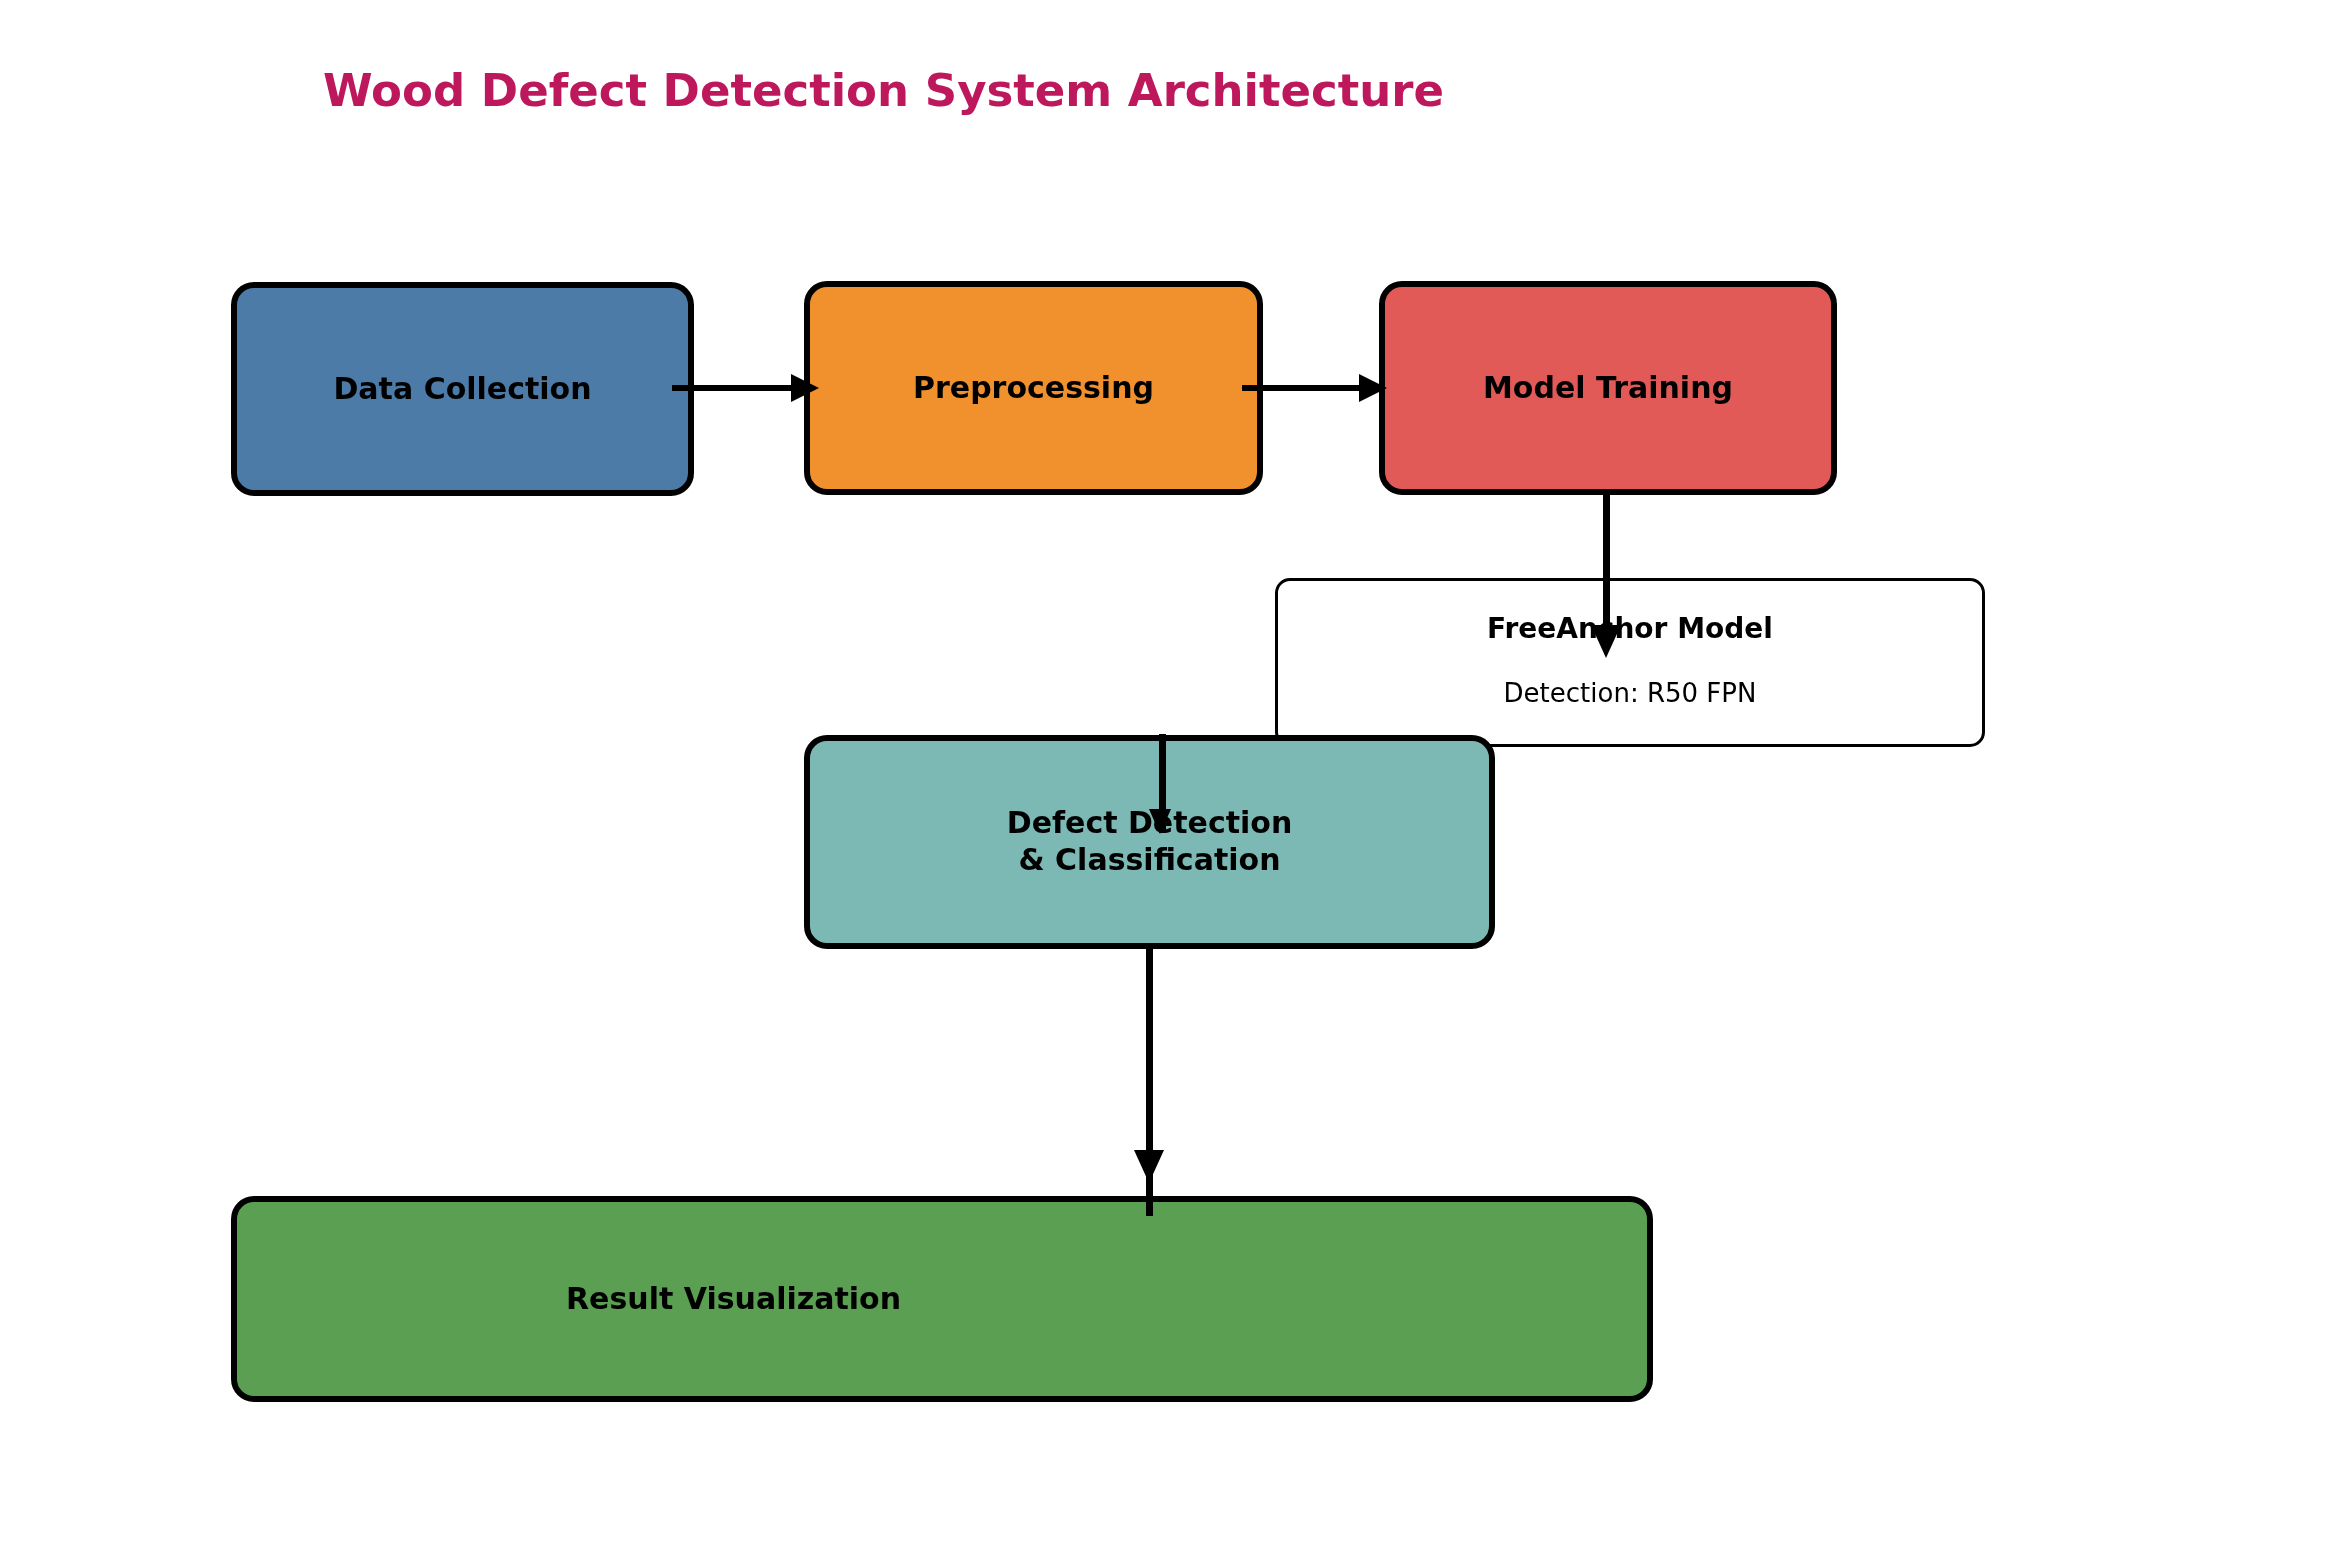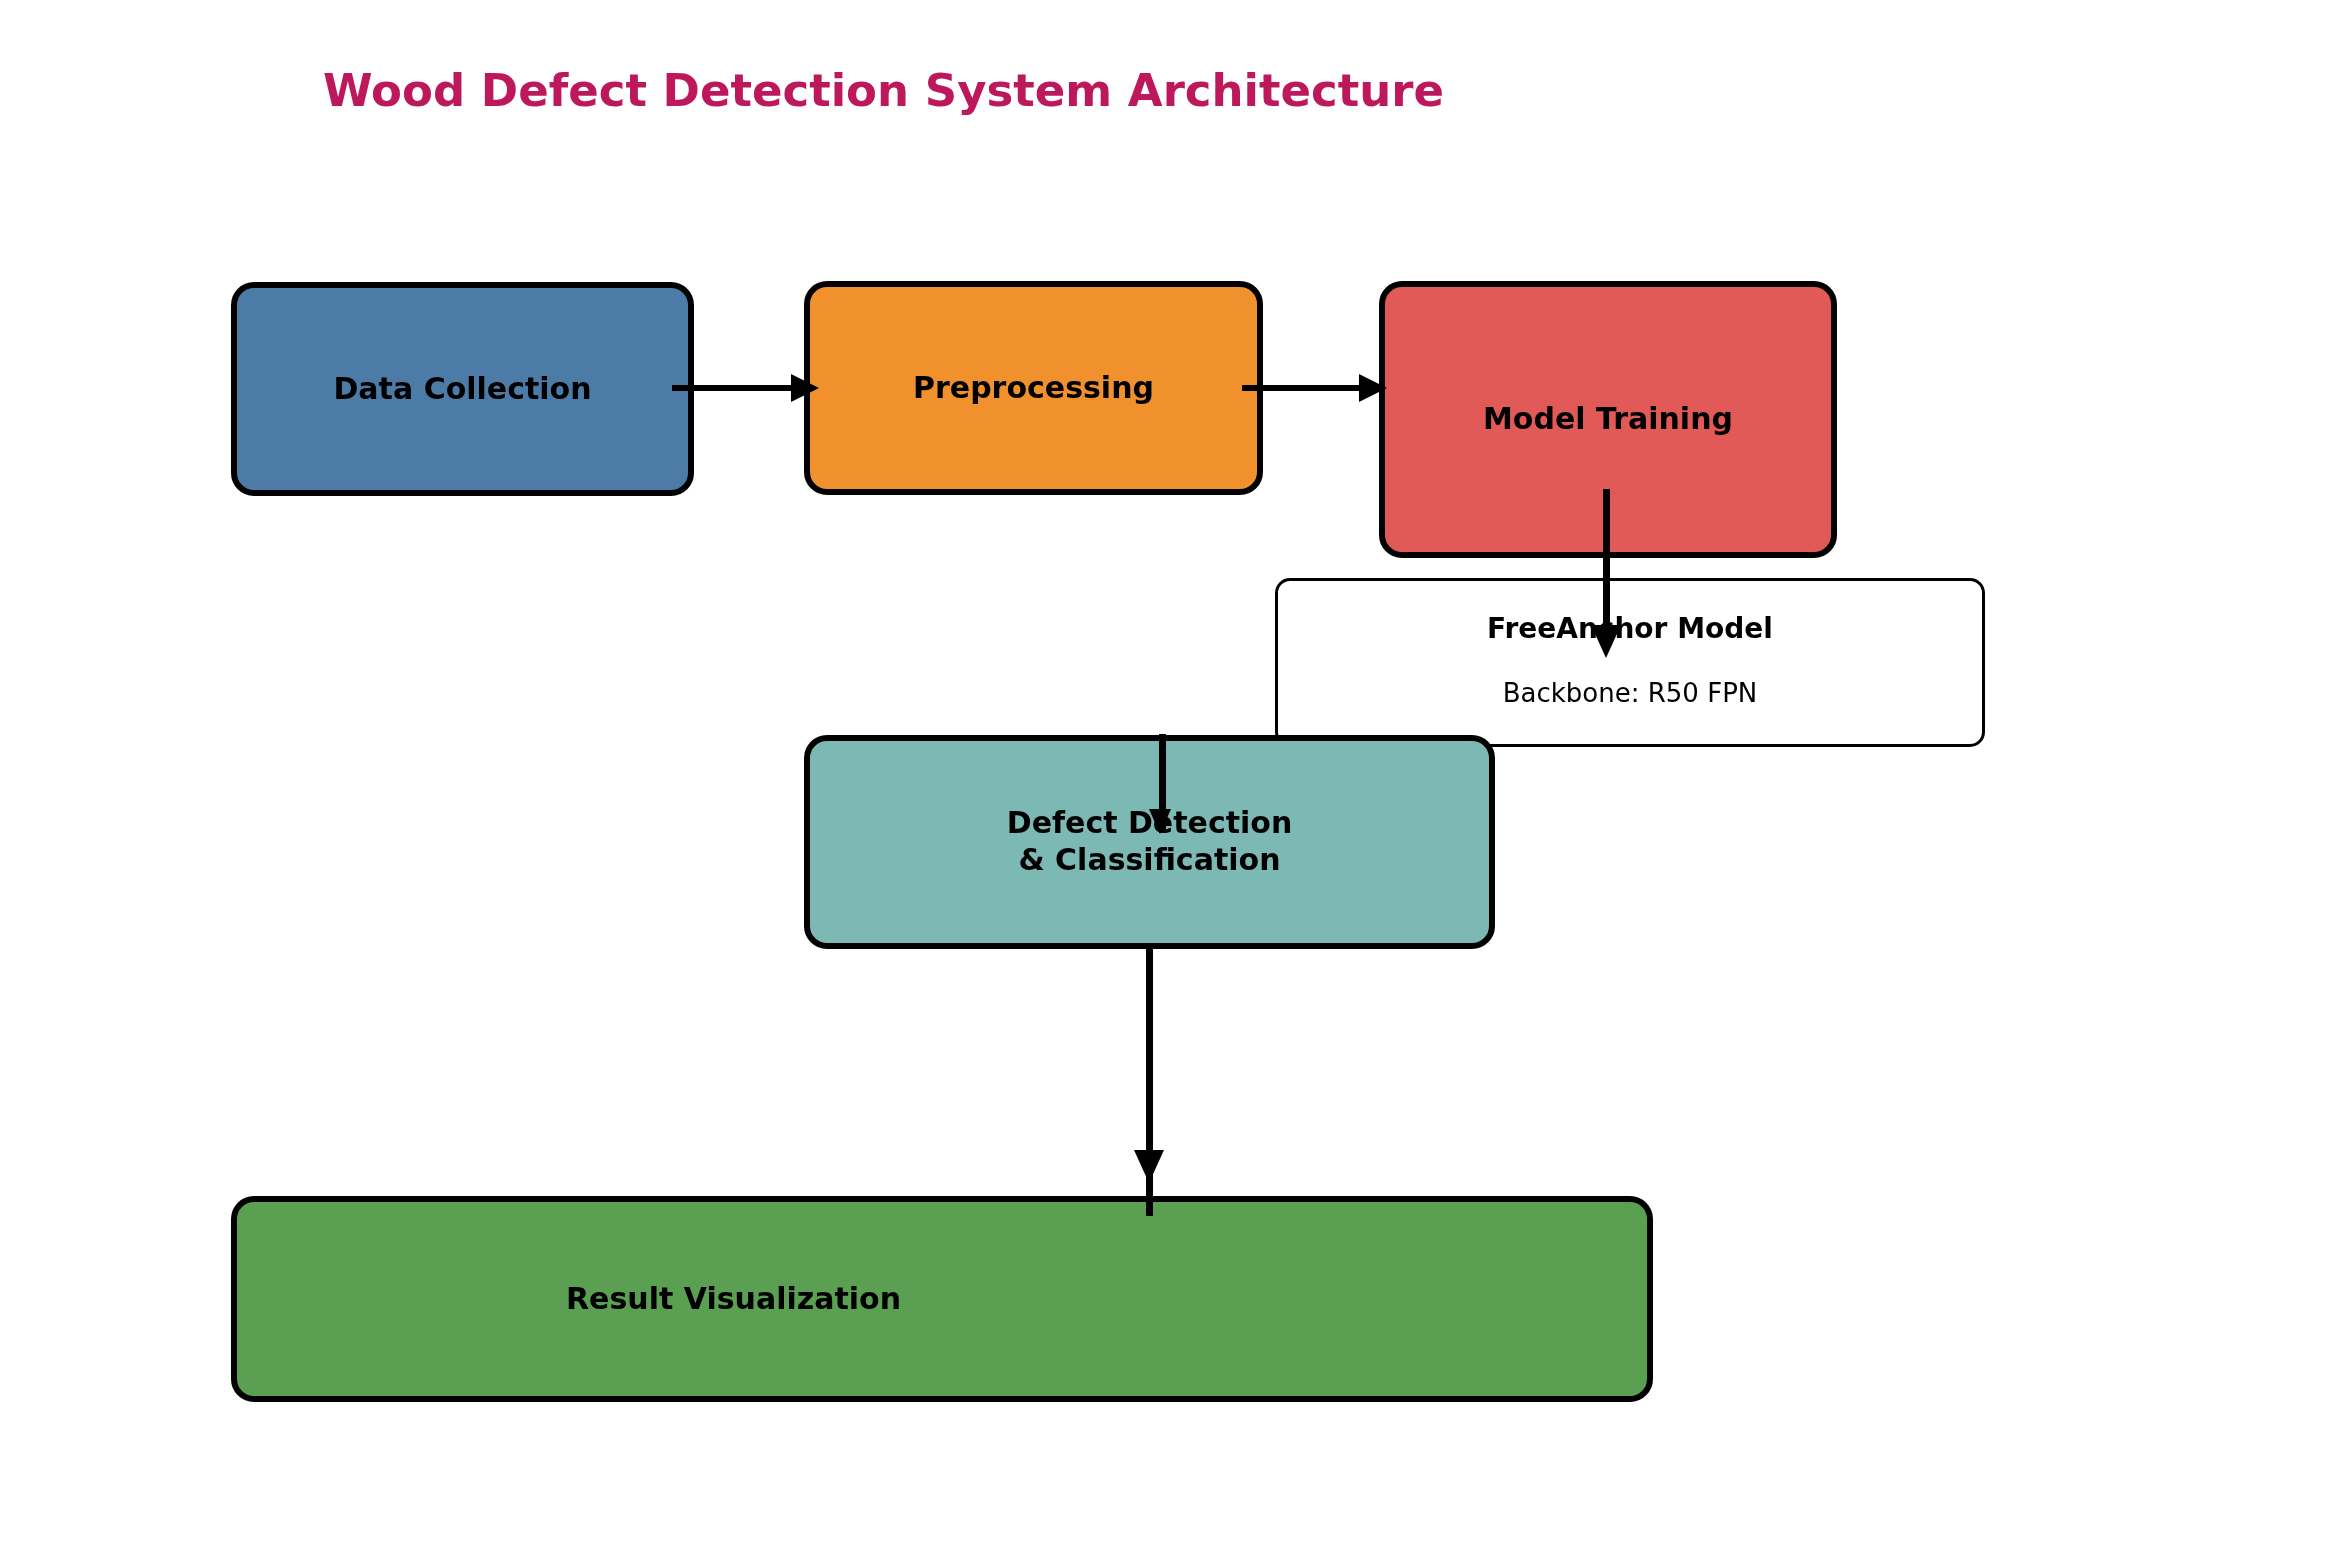--- a/index.html
+++ b/index.html
@@ -64,7 +64,7 @@
     justify-content: center;
   }
   #node-model-training {
-    left: 1379px; top: 281px;  width: 458px;  height: 277px;
+    left: 1379px; top: 281px;  width: 458px;  height: 214px;
     font-size: 30px;
   }
   #node-freeanchor {

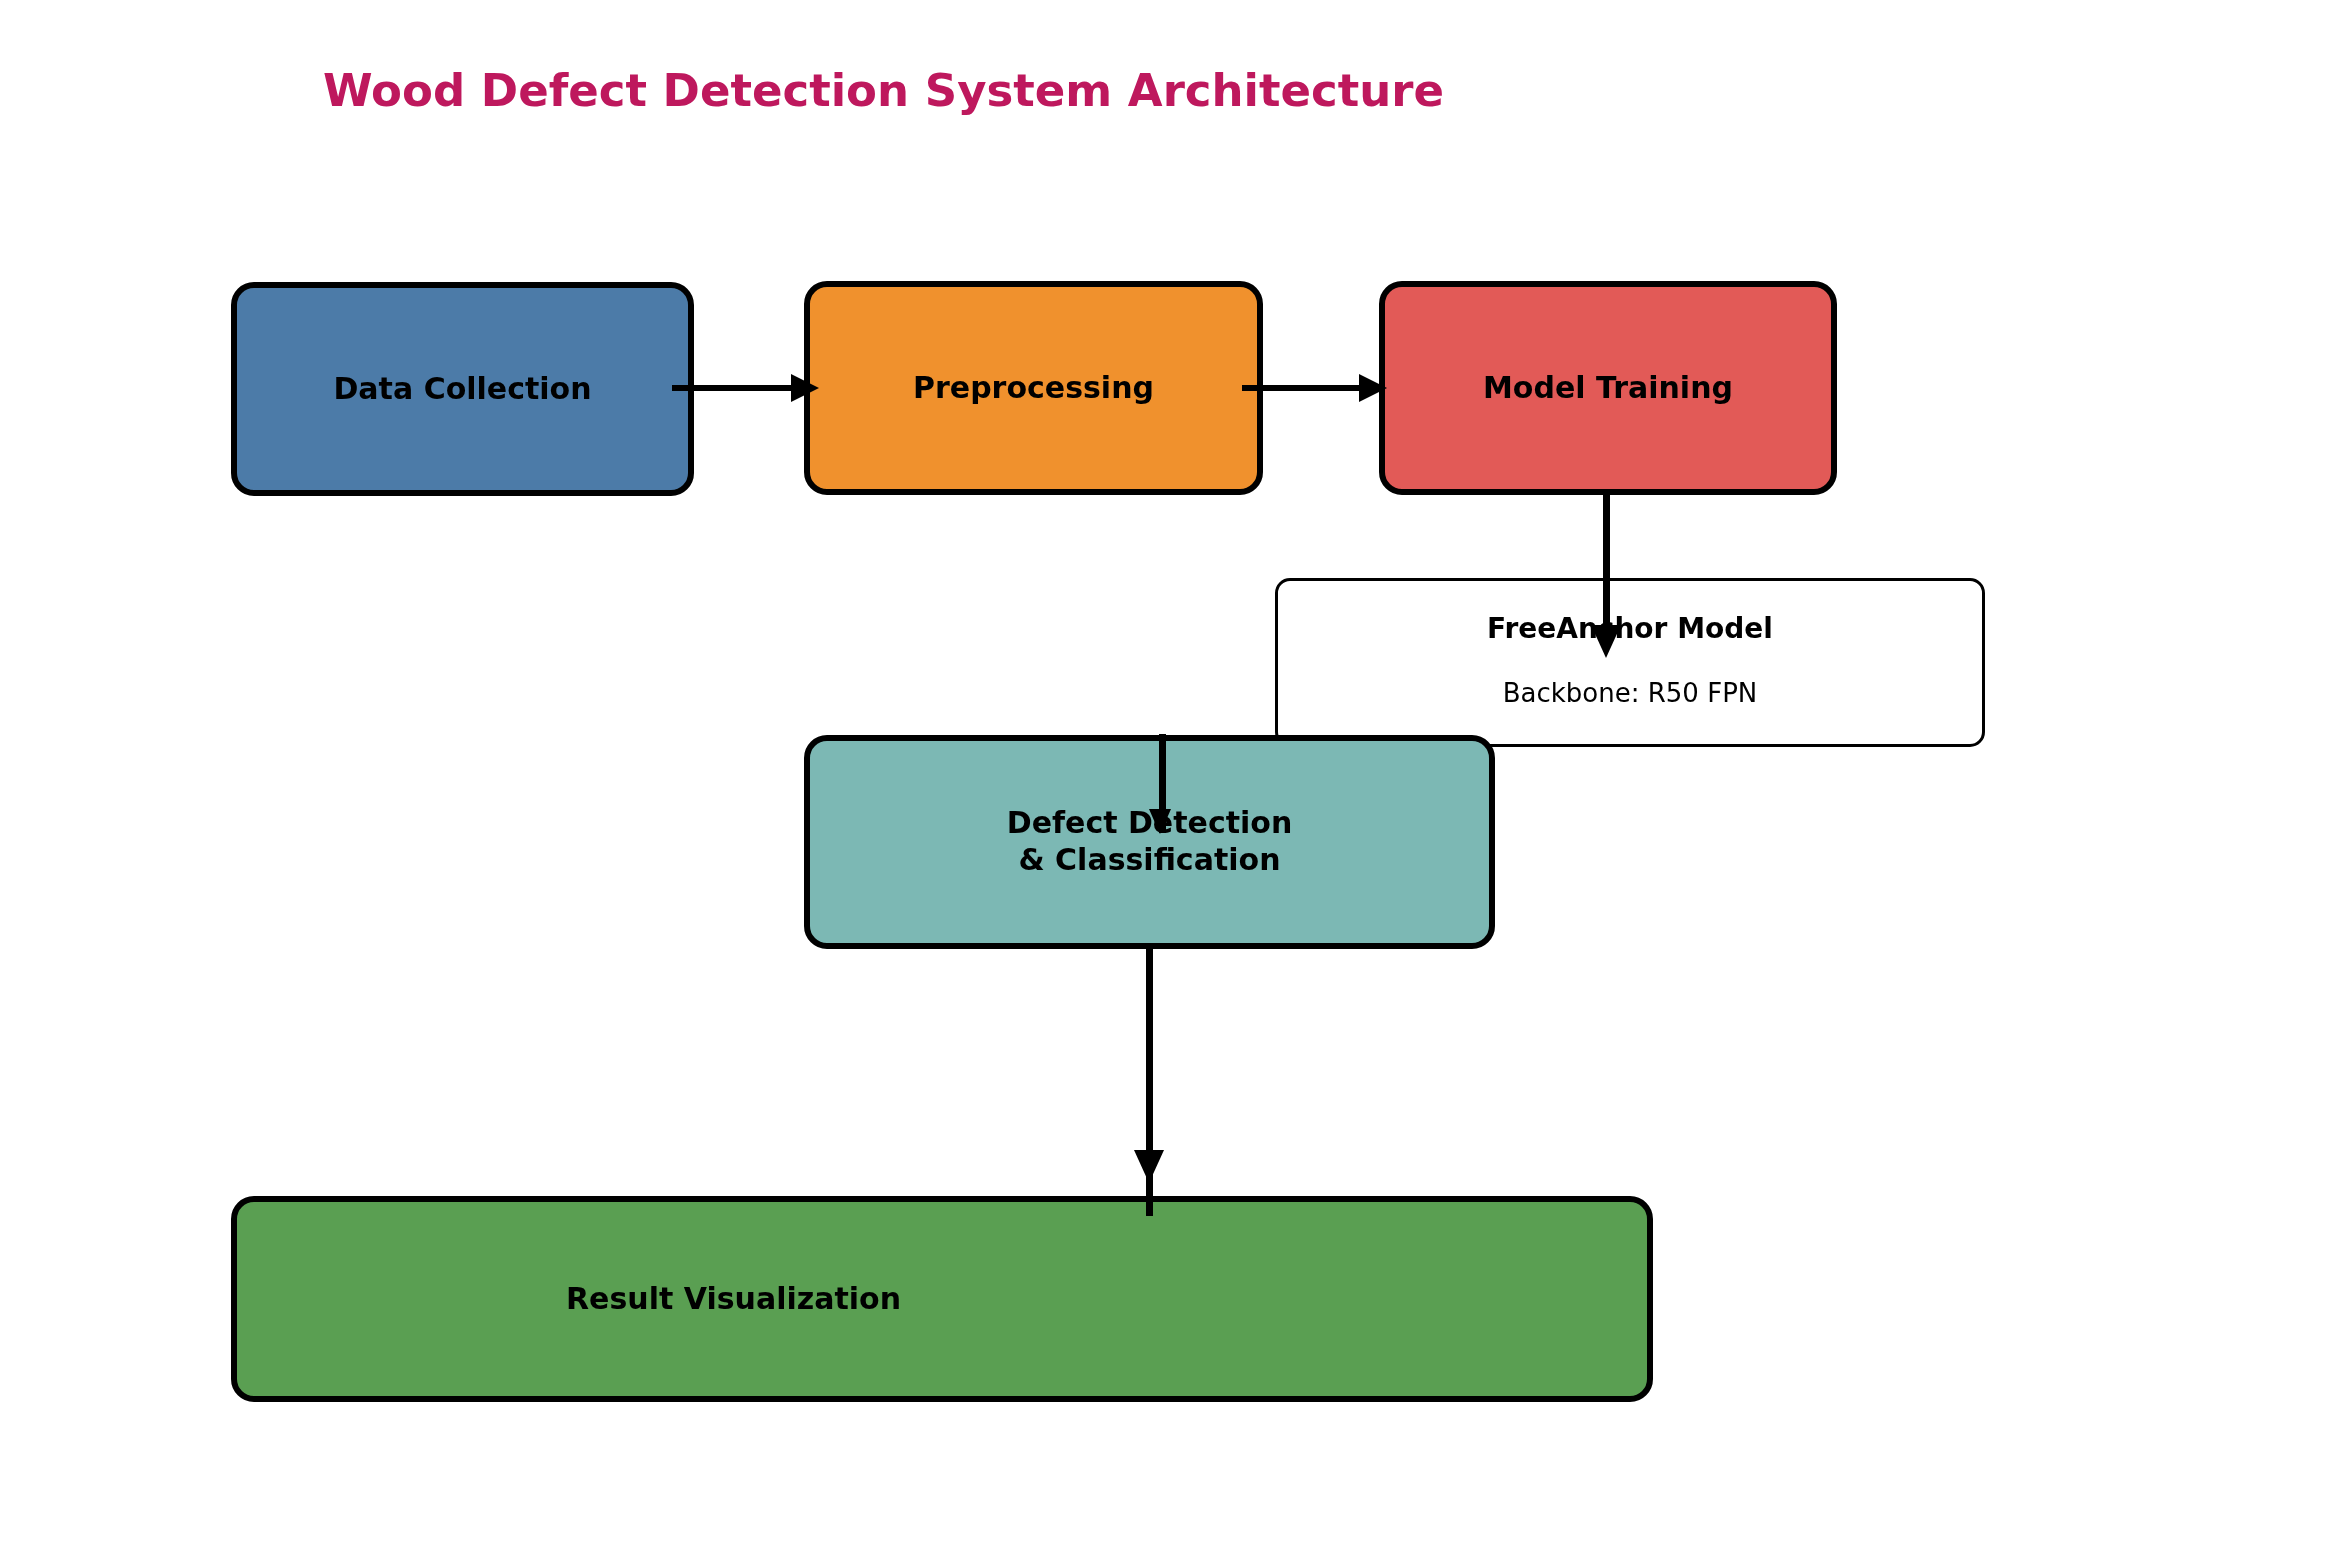--- a/index.html
+++ b/index.html
@@ -163,7 +163,7 @@
 
   <div class="node" id="node-freeanchor" style="background-color: rgb(255, 255, 255);">
     <span class="fa-title">FreeAnchor Model</span>
-    <span class="fa-sub">Backbone: R50 FPN</span>
+    <span class="fa-sub">Detection: R50 FPN</span>
   </div>
 
   <div class="node" id="node-defect" style="background-color: rgb(124, 184, 180);">

